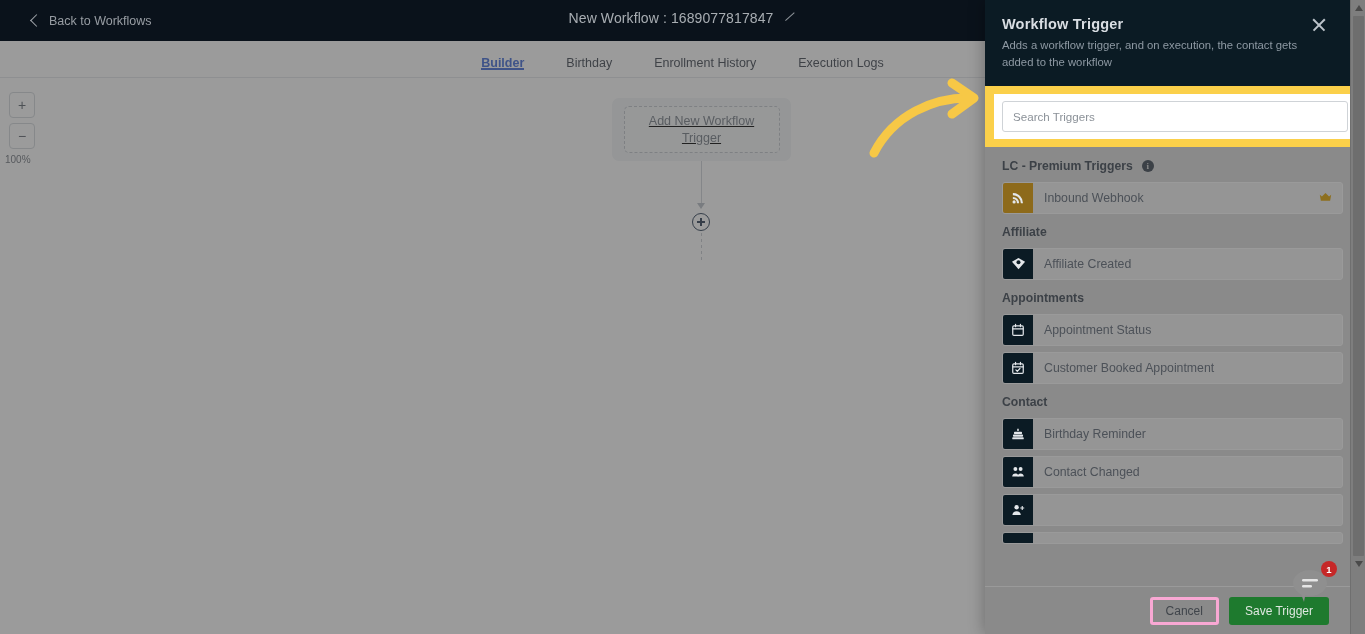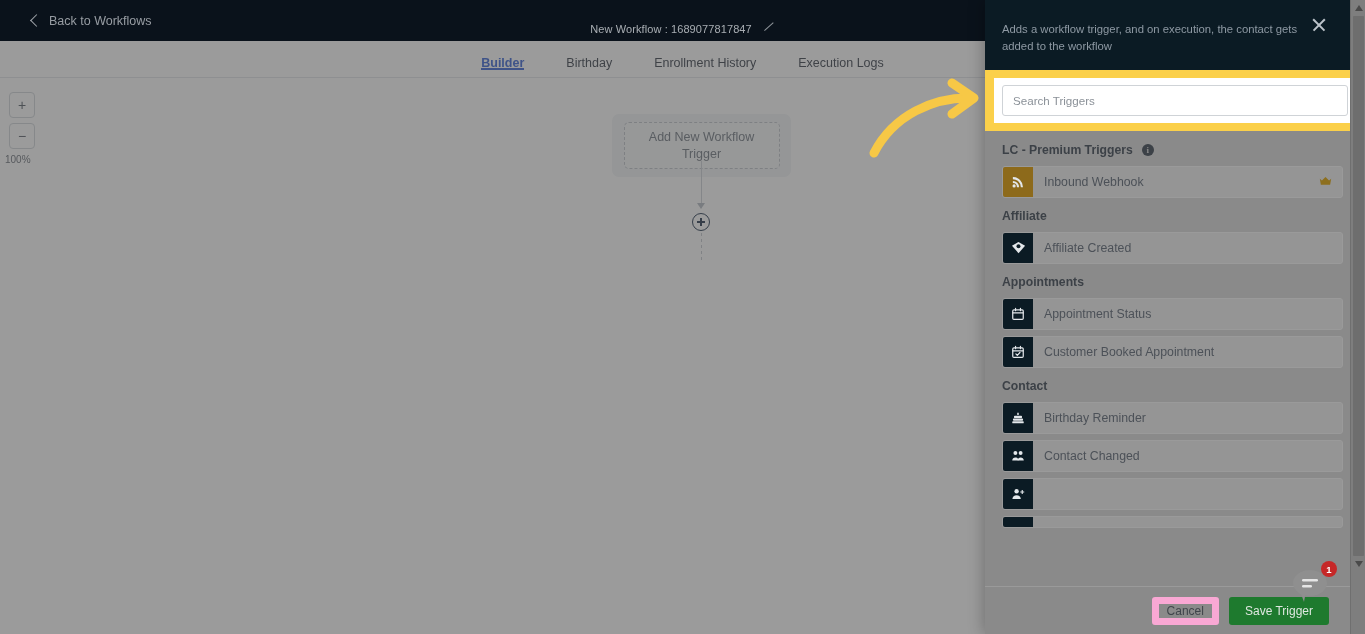--- a/index.html
+++ b/index.html
@@ -31,8 +31,8 @@
     transform: rotate(45deg);
   }
   .wf-title {
-    position: absolute; left: 0; right: 0; top: 21px;
-    text-align: center; color: #cdd3da; font-size: 11px;
+    position: absolute; left: 0; right: 0; top: 10px;
+    text-align: center; color: #cdd3da; font-size: 14px;
     letter-spacing: .1px;
   }
   .pencil-icon {

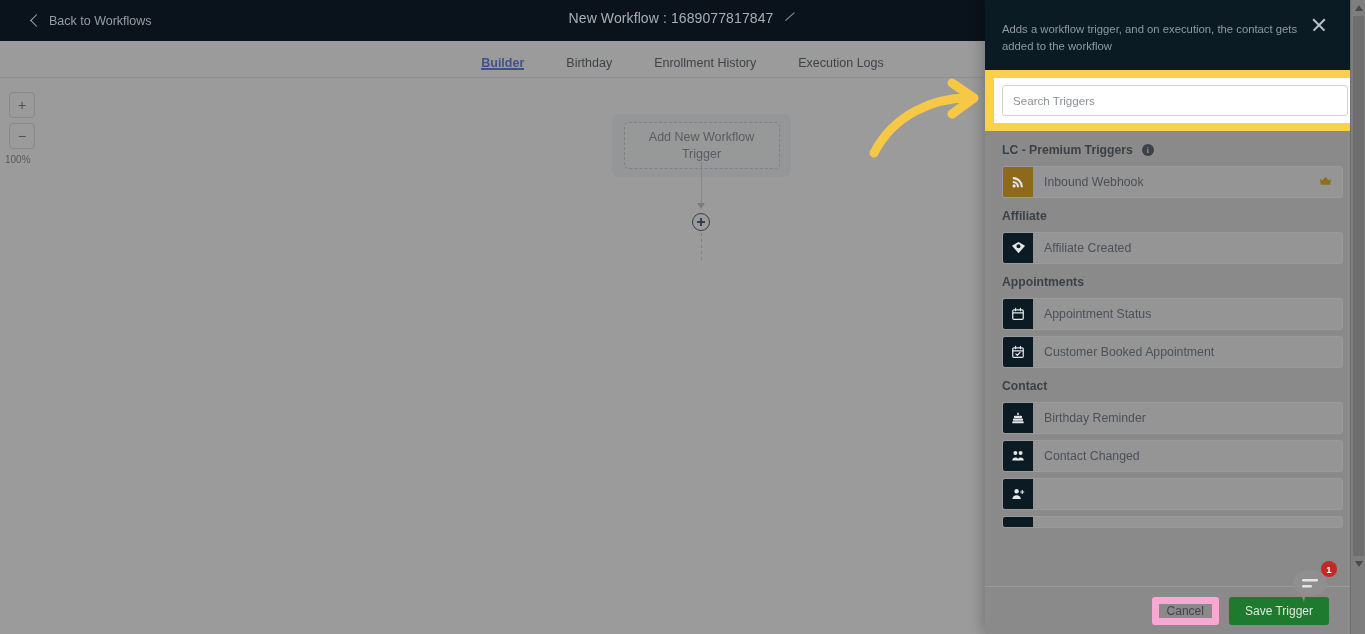--- a/index.html
+++ b/index.html
@@ -318,6 +318,7 @@
   <div class="panel">
 
     <div class="panel-head">
+      <div class="panel-title">Workflow Trigger</div>
       <div class="panel-desc">Adds a workflow trigger, and on execution, the contact gets added to the workflow</div>
       <div class="panel-close"></div>
     </div>

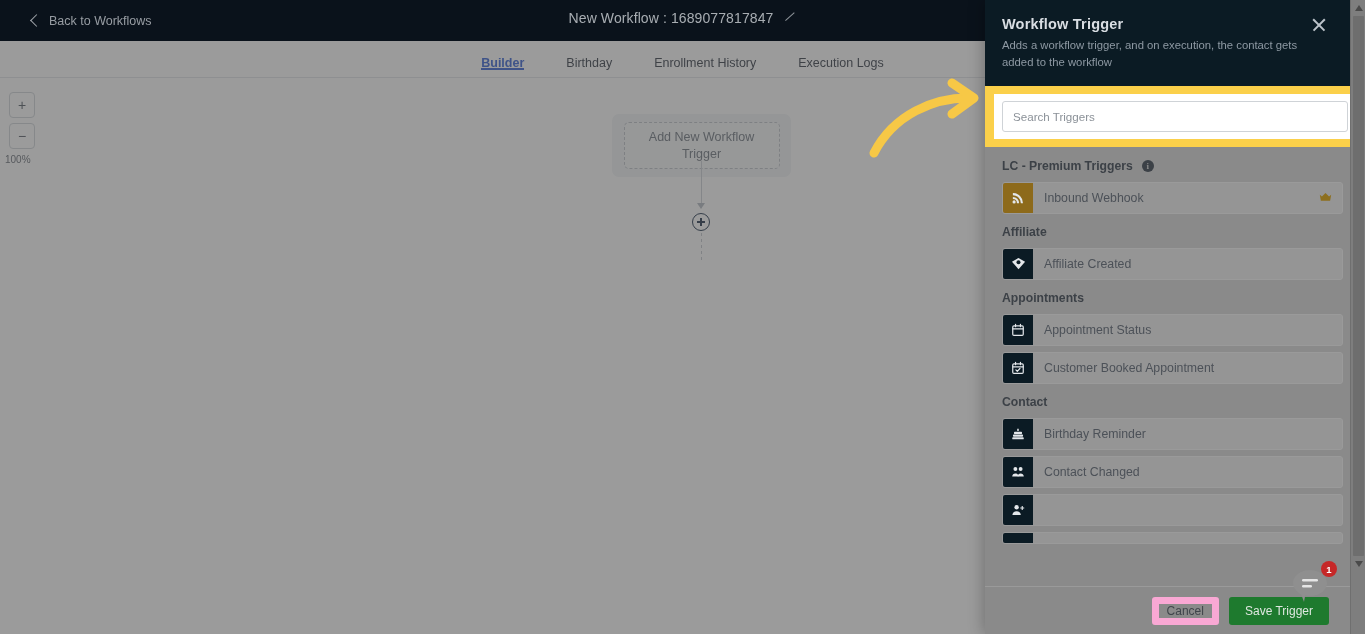--- a/index.html
+++ b/index.html
@@ -79,10 +79,10 @@
   }
 
   .trigger-card-wrap {
-    position: absolute; left: 612px; top: 36px;
+    position: absolute; left: 612px; top: 20px;
     width: 179px; height: 63px;
     background: #f2f4f6; border-radius: 7px;
-    display: flex; align-items: center; justify-content: center;
+    display: flex; align-items: center; justify-content: center; text-decoration: underline;
   }
   .trigger-card {
     width: 156px; height: 47px;

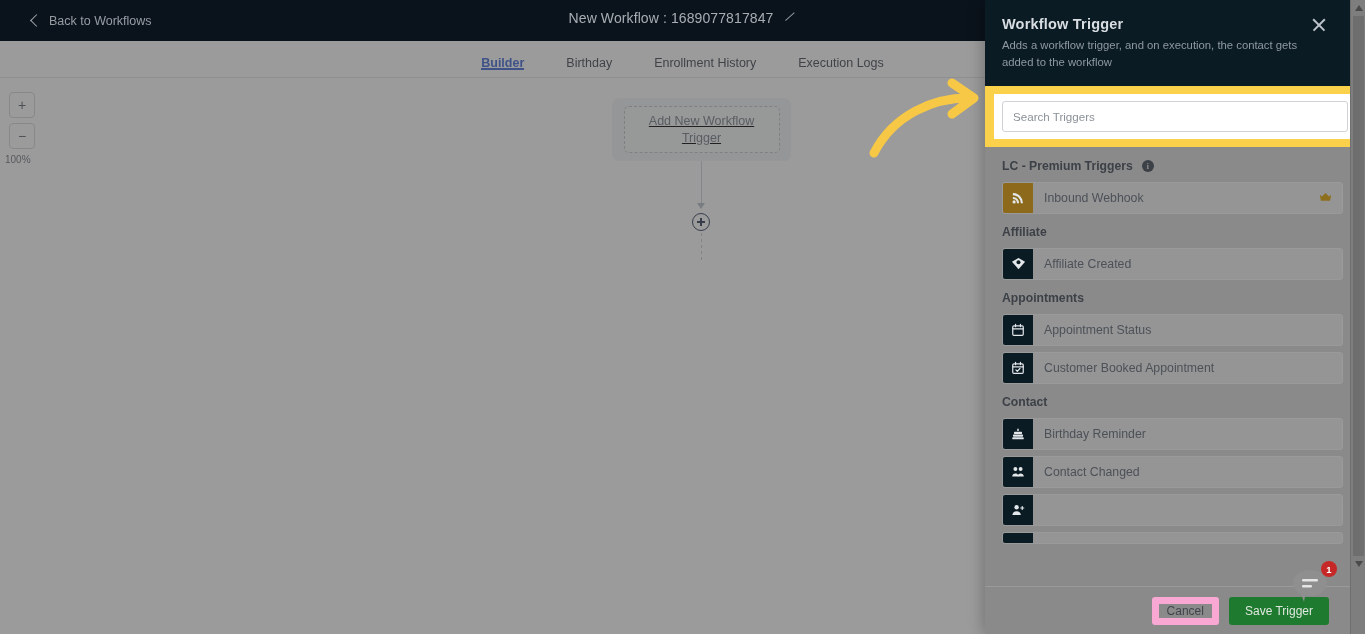--- a/index.html
+++ b/index.html
@@ -220,7 +220,7 @@
     gap: 10px; padding-right: 36px; background: #8a8a8a;
   }
   .btn-cancel {
-    height: 28px; padding: 0 8px; border: 7px solid #f9a8d4; border-radius: 3px;
+    height: 28px; padding: 0 13px; border: 3px solid #f9a8d4; border-radius: 3px;
     background: transparent; color: #40454b; font-size: 12px; cursor: pointer;
     font-family: "Liberation Sans", sans-serif;
     text-align: right;

